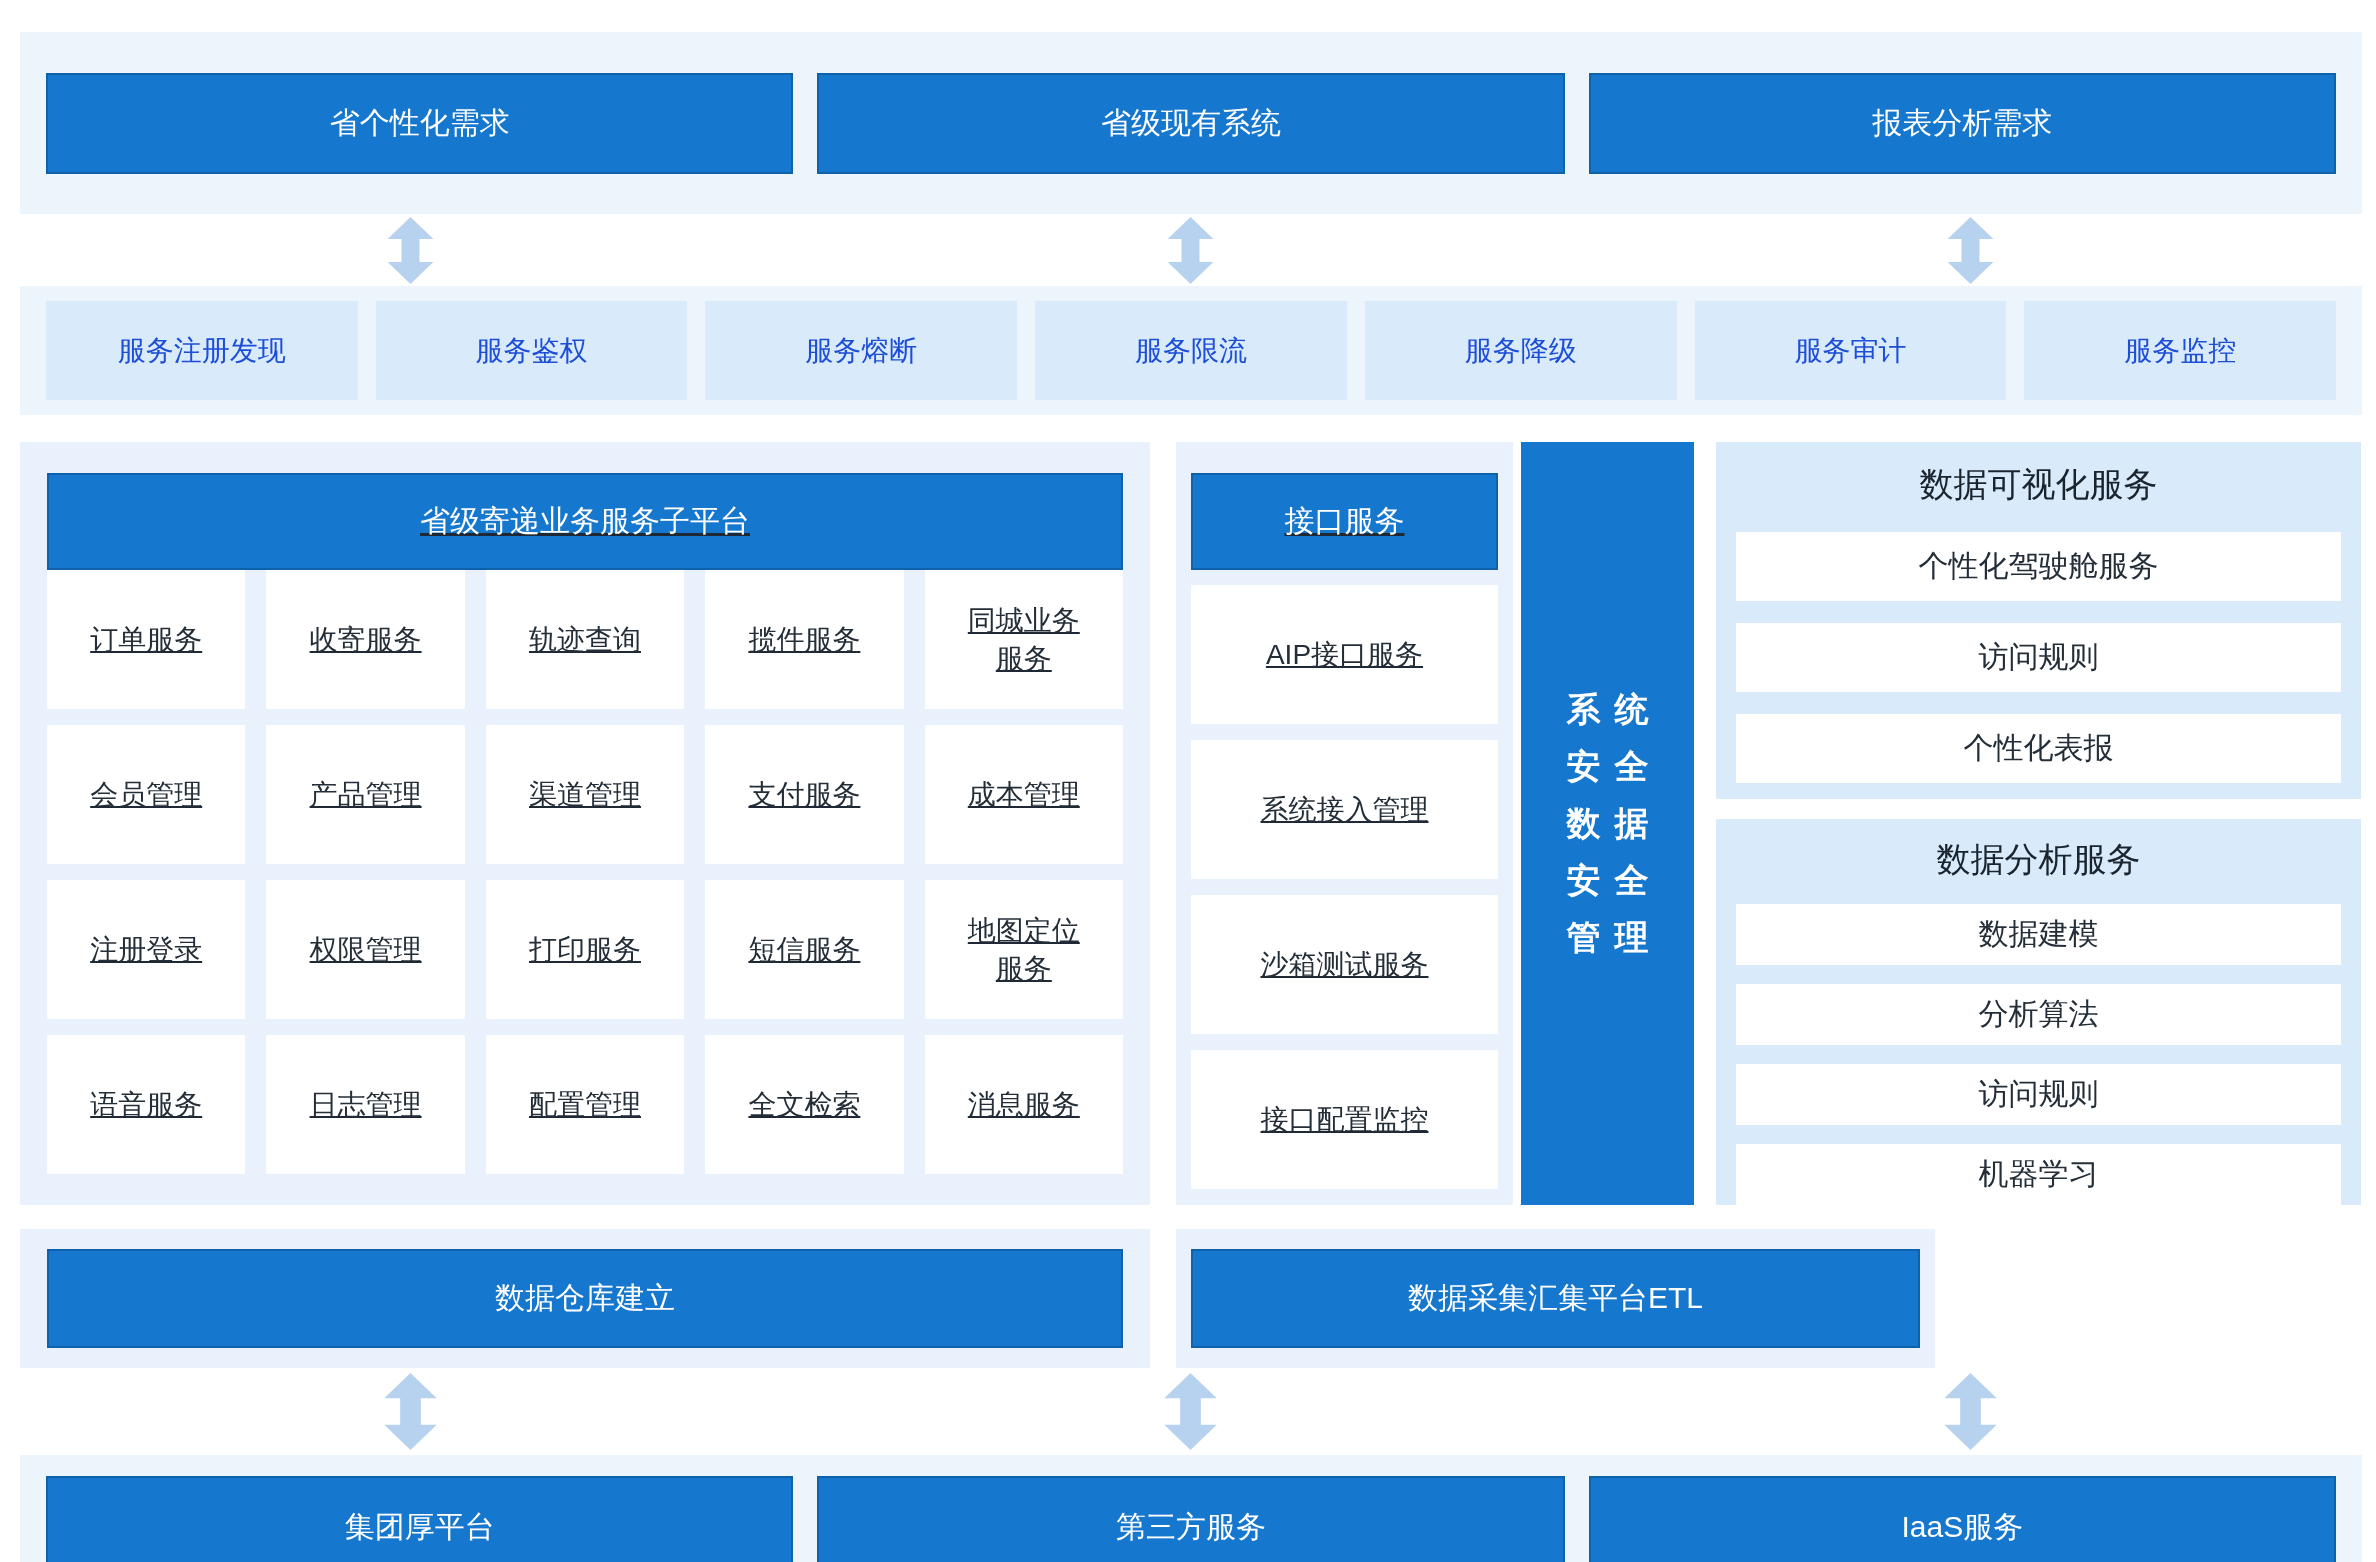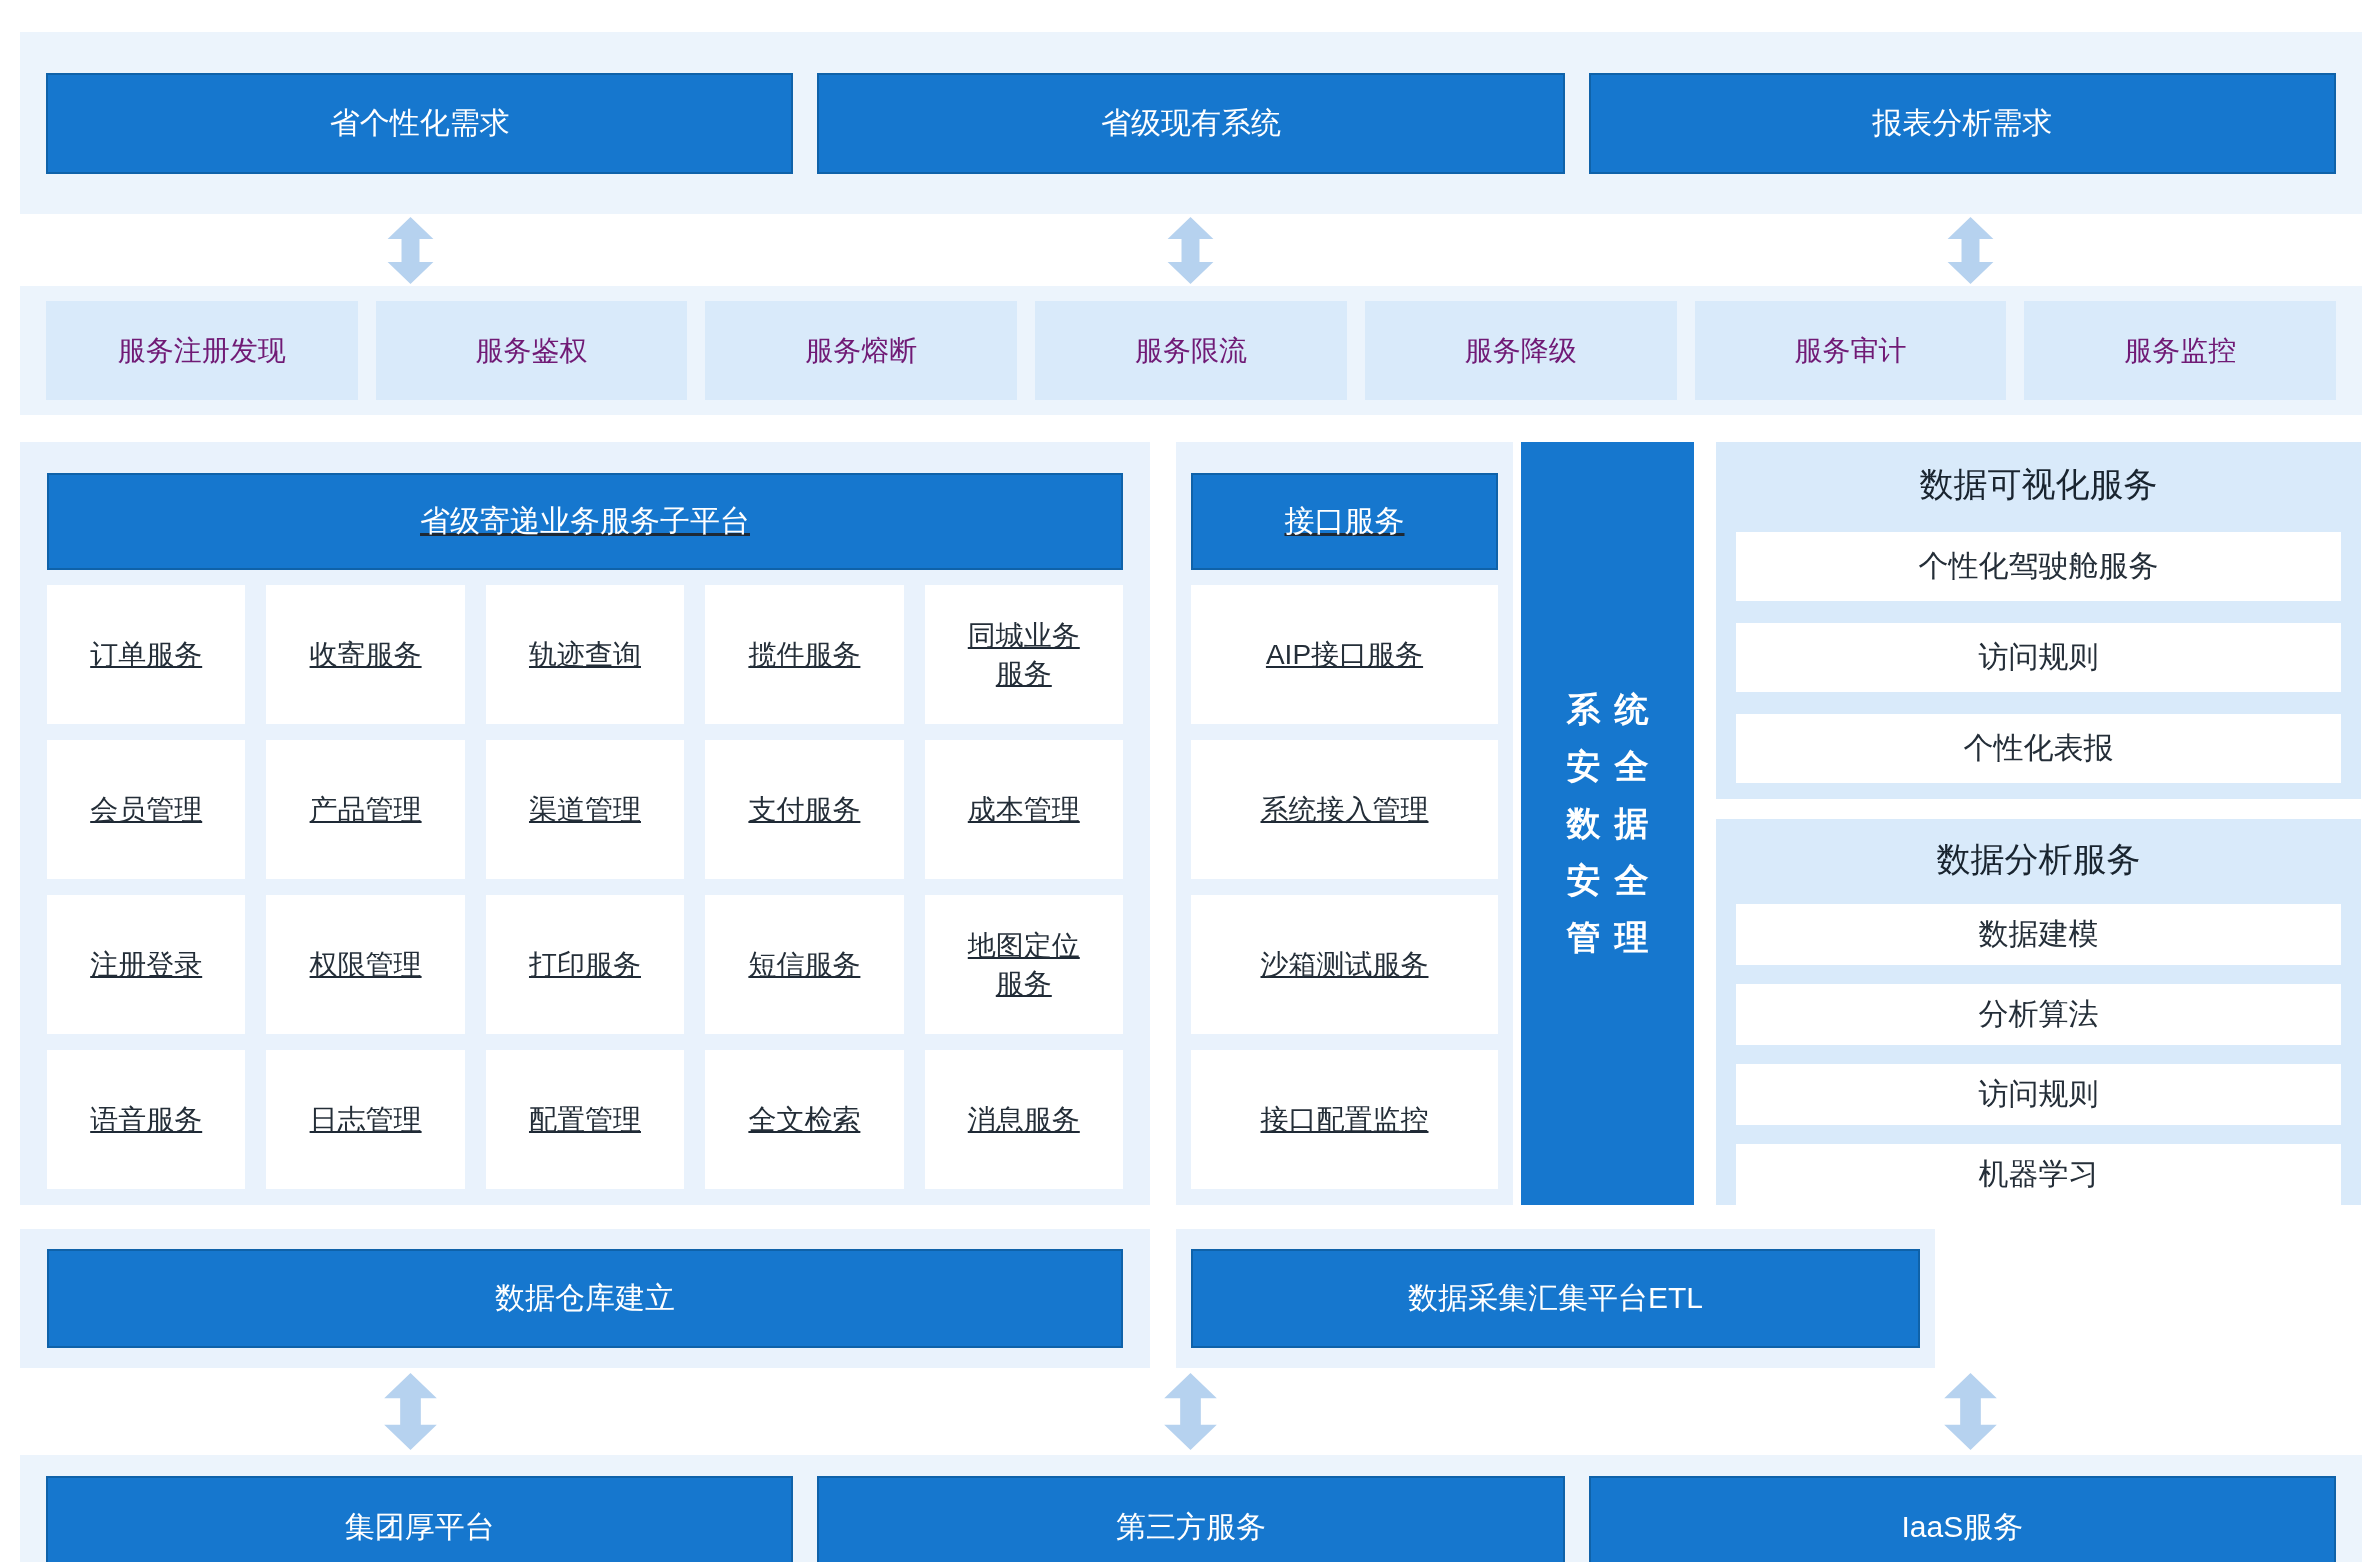--- a/index.html
+++ b/index.html
@@ -16,7 +16,7 @@
     color:#ffffff;font-size:30px;display:flex;align-items:center;justify-content:center;
   }
   .gw-cell{
-    flex:1;height:99px;background:#d9eafa;color:#701a75;font-size:28px;
+    flex:1;height:99px;background:#d9eafa;color:#1d4ed8;font-size:28px;
     display:flex;align-items:center;justify-content:center;
   }
   .arrow-row{margin-left:20px;width:2341px;height:72px;display:flex;}

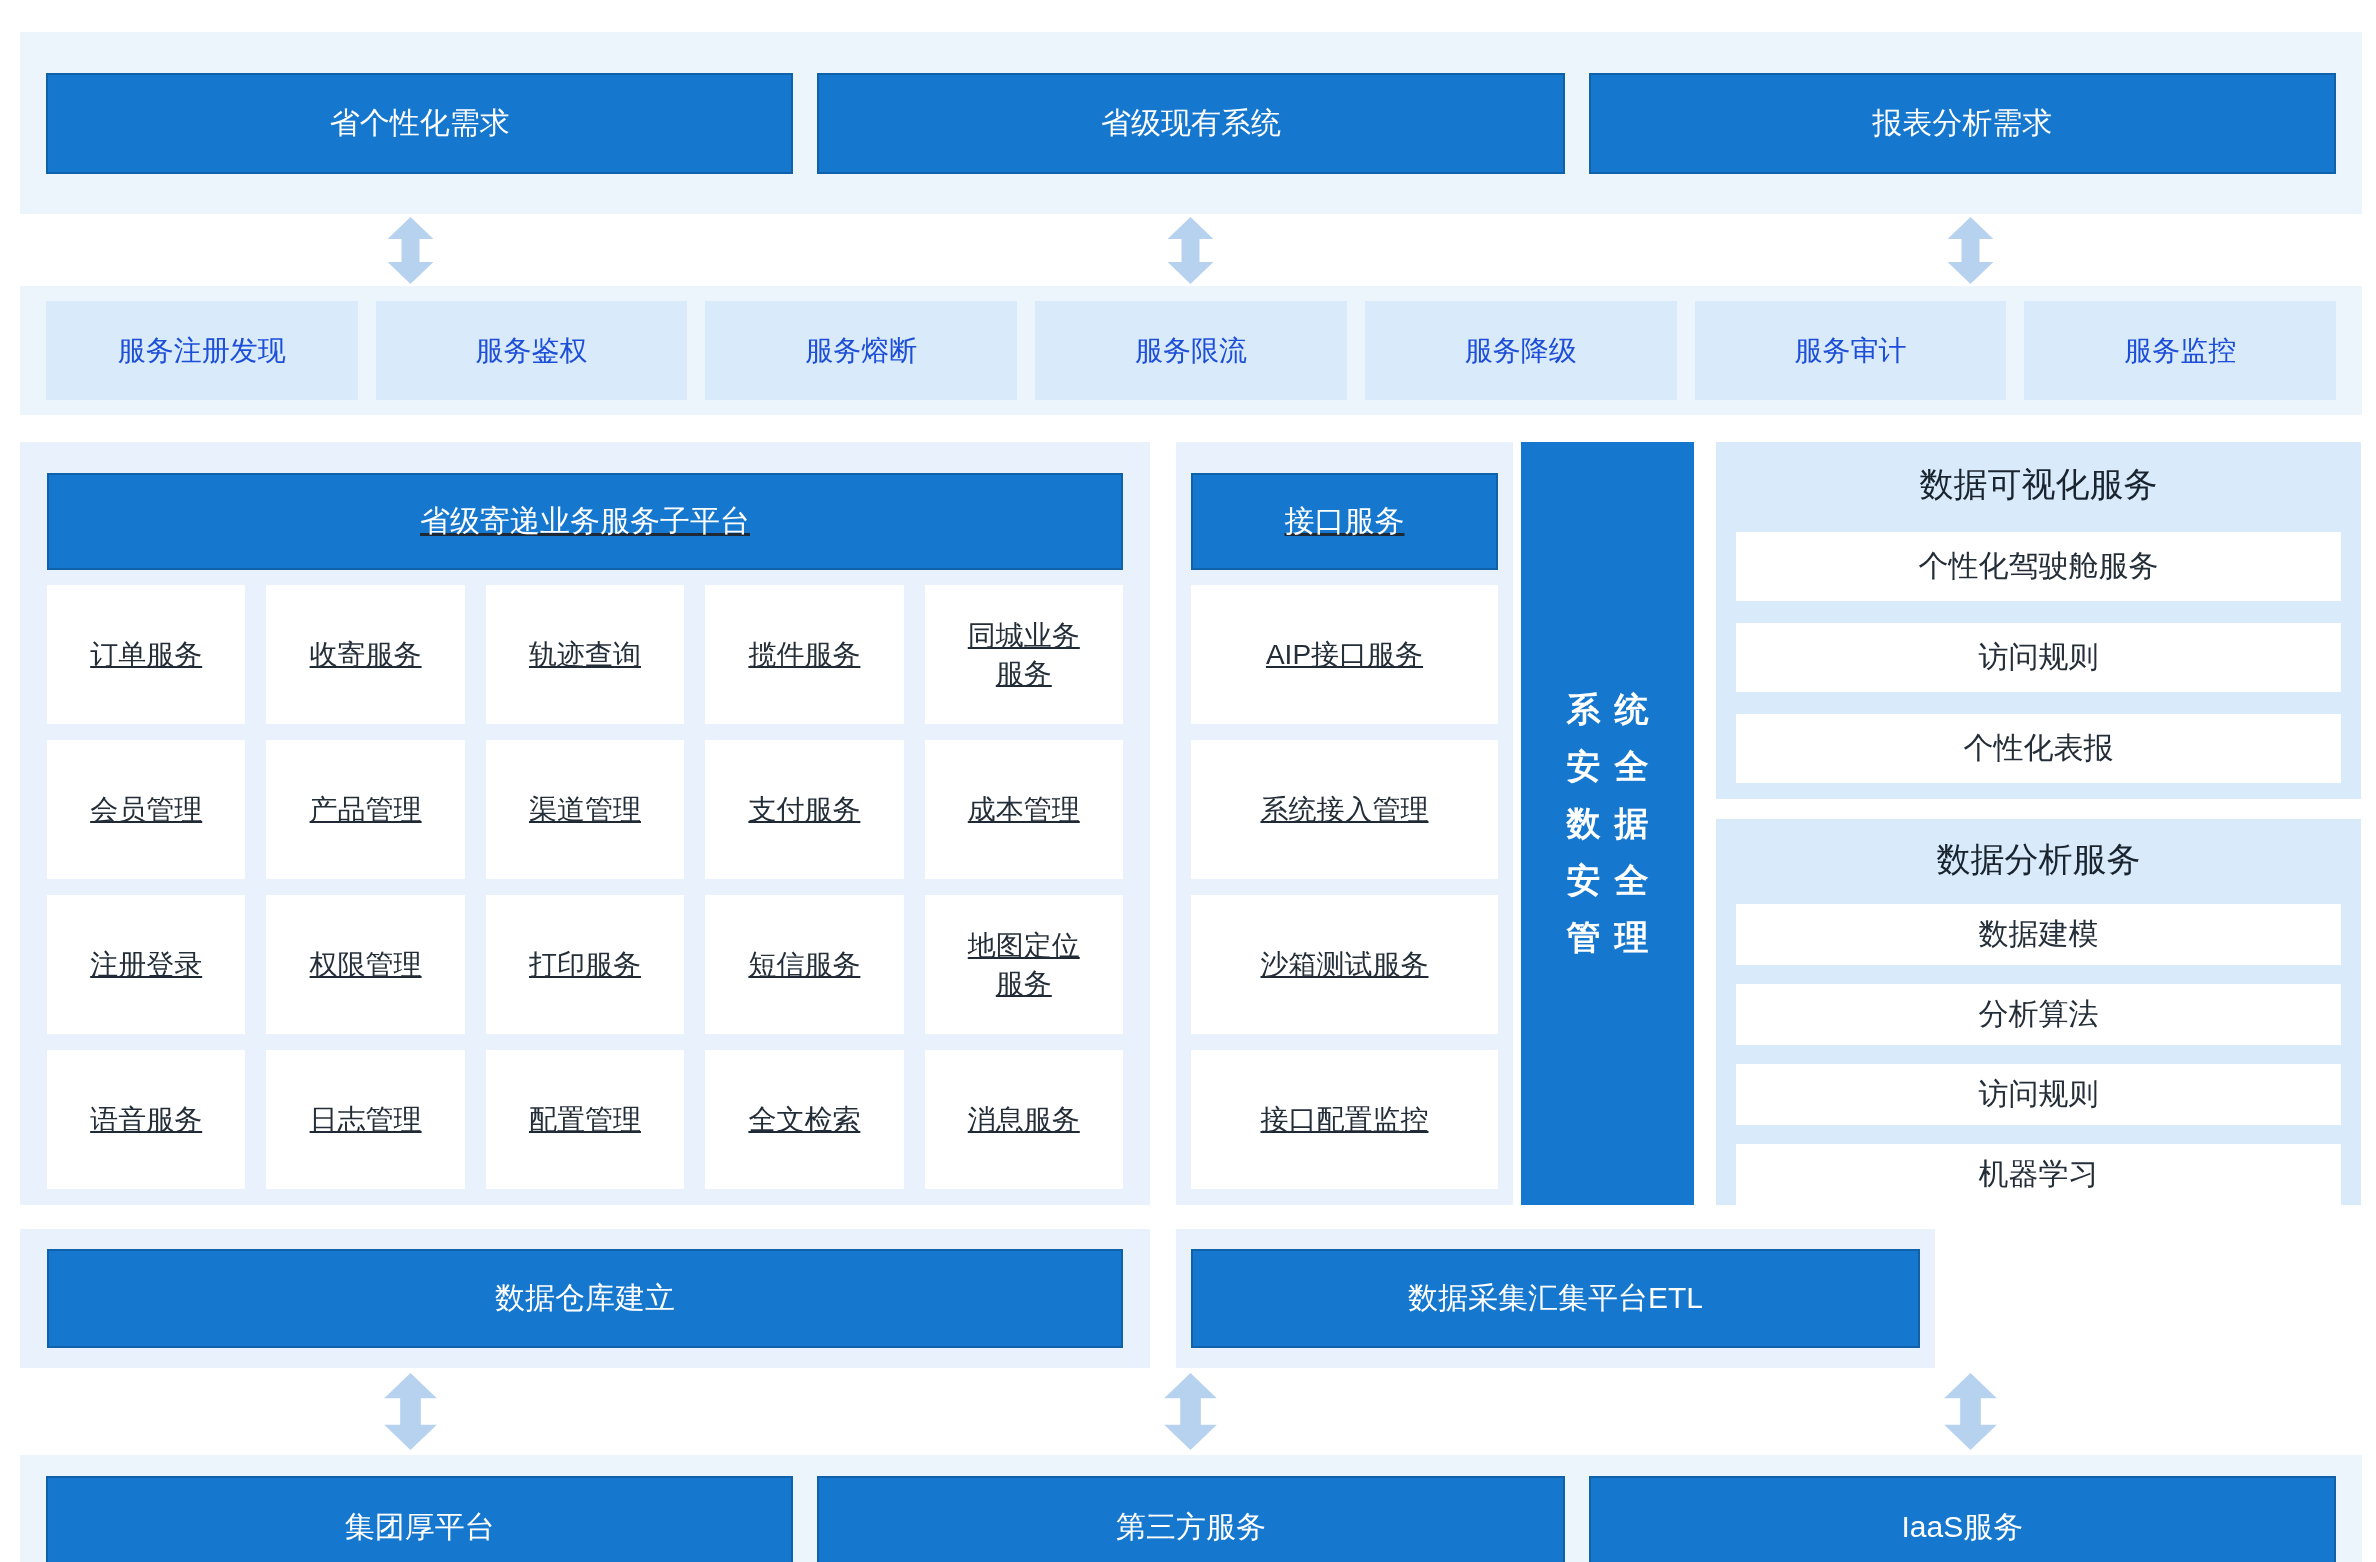--- a/index.html
+++ b/index.html
@@ -30,7 +30,7 @@
     height:97px;background:#1677ce;border:2px solid #0f62a9;box-sizing:border-box;
     color:#ffffff;font-size:30px;display:flex;align-items:center;justify-content:center;
   }
-  .grid5{margin-top:15px;display:grid;grid-template-columns:repeat(5,1fr);gap:16px 21px;}
+  .grid5{margin-top:0;display:grid;grid-template-columns:repeat(5,1fr);gap:16px 21px;}
   .white-cell{
     background:#ffffff;color:#242e38;font-size:28px;line-height:1.35;
     display:flex;align-items:center;justify-content:center;text-align:center;

